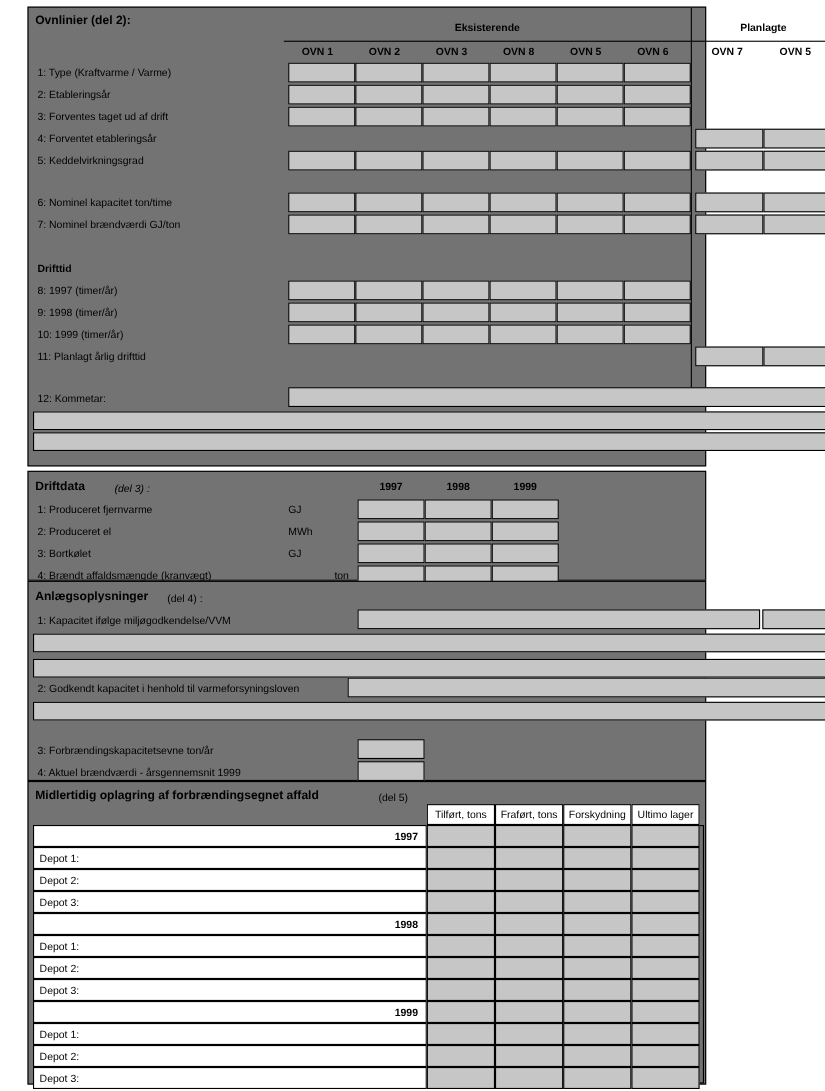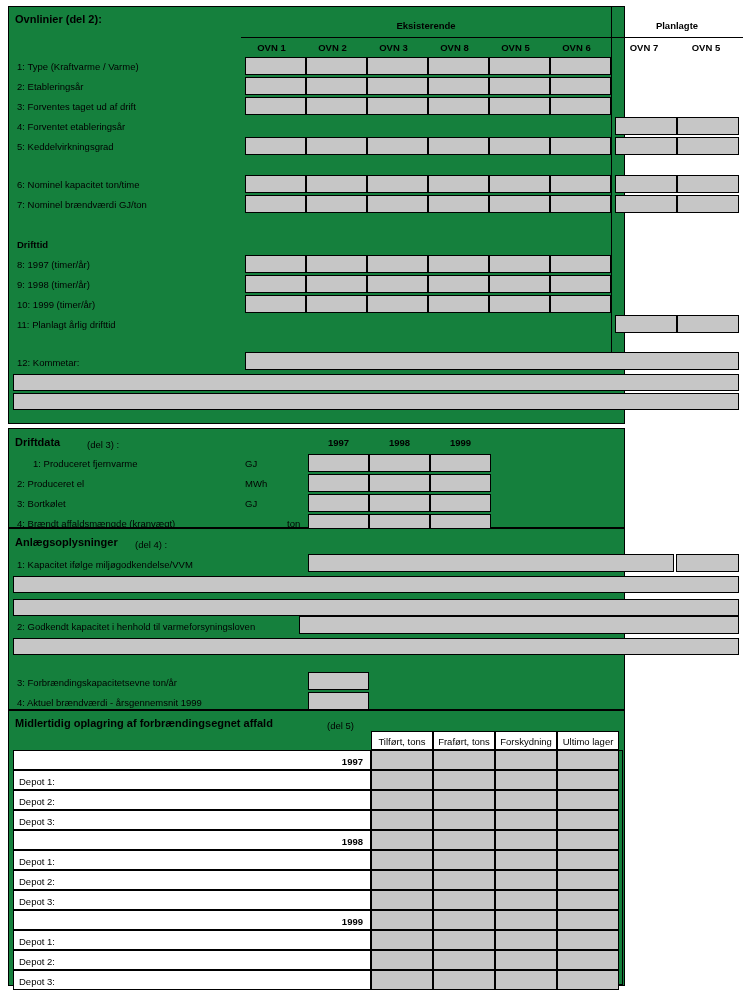--- a/index.html
+++ b/index.html
@@ -25,11 +25,11 @@
   }
   .sec {
     position: absolute;
-    left: 0;
+    left: 17px;
     width: 617px;
     border: 1.2px solid #000;
     box-sizing: border-box;
-    background: #15803d;
+    background: #737373;
   }
   .cell {
     position: absolute;

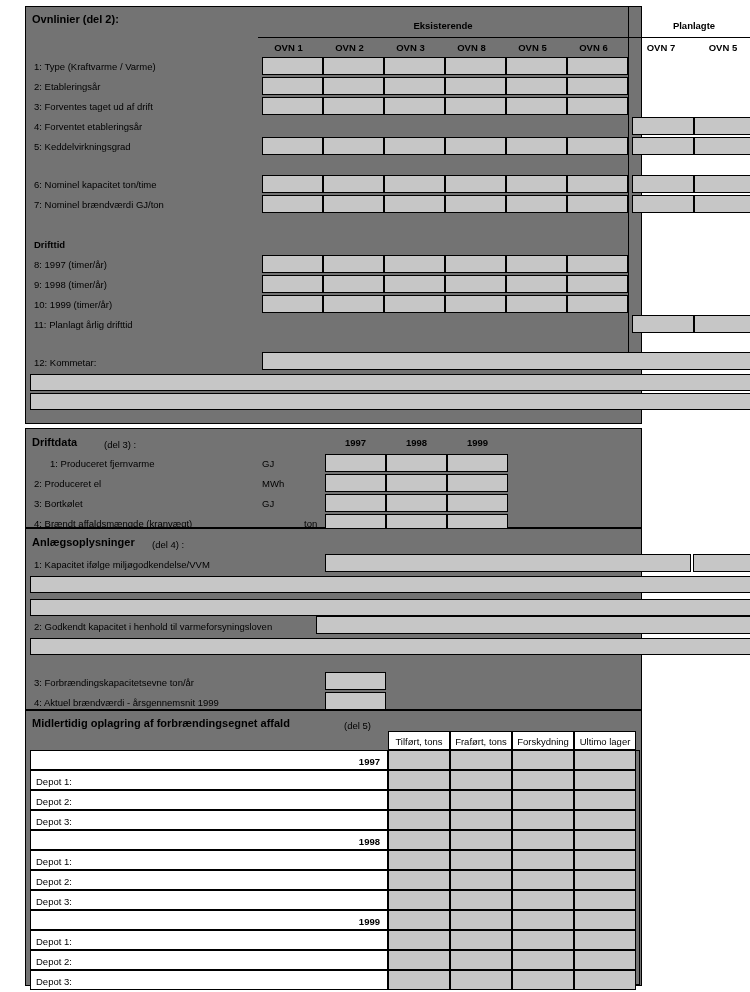--- a/index.html
+++ b/index.html
@@ -187,7 +187,7 @@
 
   <div class="sec" id="sec-drift">
     <div class="lbl bold" style="left:6px; top:8px; font-size:11px;">Driftdata</div>
-    <div class="lbl" style="left:78px; top:10px;">(del 3) :</div>
+    <div class="lbl" style="left:78px; top:10px;font-style:italic;">(del 3) :</div>
 
     <div class="lbl bold ctr" style="left:299px; top:8px; width:61px;">1997</div>
     <div class="lbl bold ctr" style="left:360px; top:8px; width:61px;">1998</div>

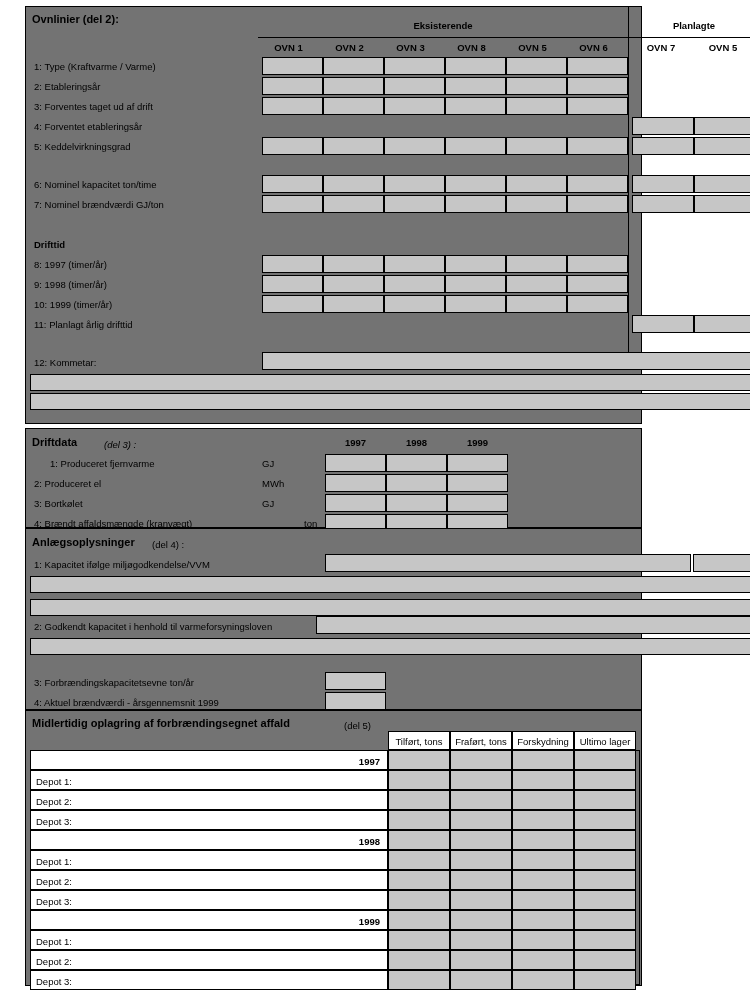--- a/index.html
+++ b/index.html
@@ -193,7 +193,7 @@
     <div class="lbl bold ctr" style="left:360px; top:8px; width:61px;">1998</div>
     <div class="lbl bold ctr" style="left:421px; top:8px; width:61px;">1999</div>
 
-    <div class="lbl" style="left:8px; top:29px;margin-left:16px;">1: Produceret fjernvarme</div>
+    <div class="lbl" style="left:8px; top:29px;">1: Produceret fjernvarme</div>
     <div class="lbl" style="left:8px; top:49px;">2: Produceret el</div>
     <div class="lbl" style="left:8px; top:69px;">3: Bortkølet</div>
     <div class="lbl" style="left:8px; top:89px;">4: Brændt affaldsmængde (kranvægt)</div>

